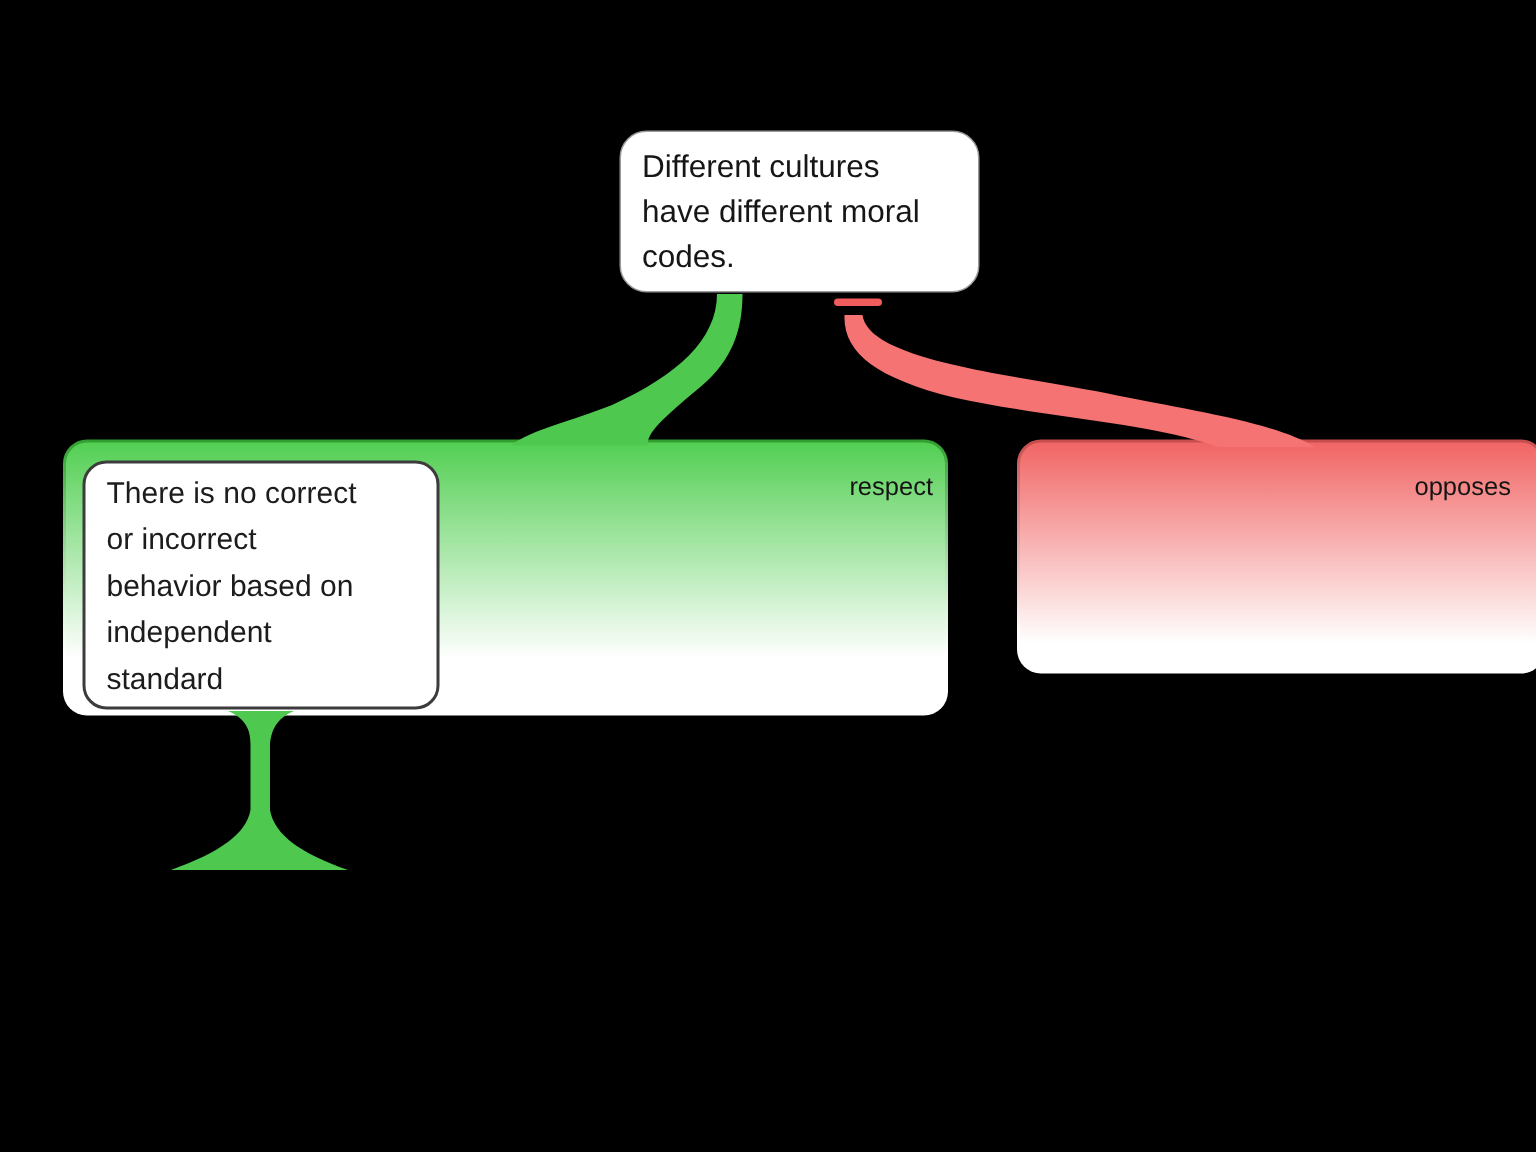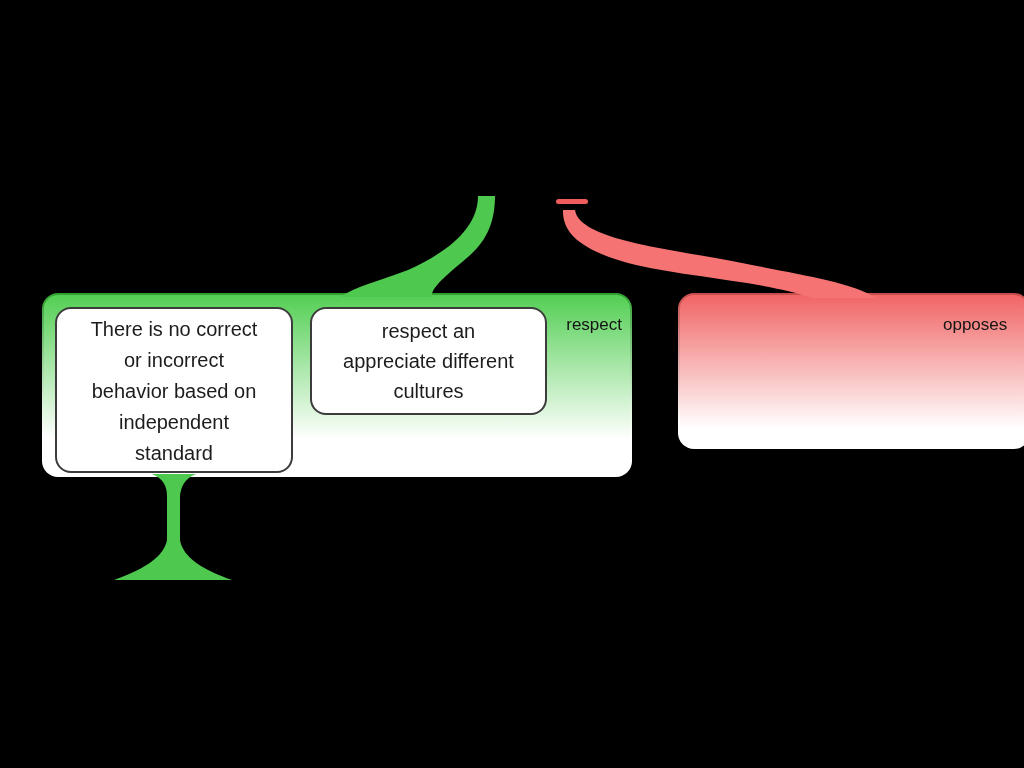--- a/index.html
+++ b/index.html
@@ -122,6 +122,11 @@
              C678,250 579,241 575,210 Z"></path>
   </svg>
 
+  <div class="root-claim">
+    <div class="claim-text">Different cultures
+have different moral
+codes.</div>
+  </div>
 
 </div>
 

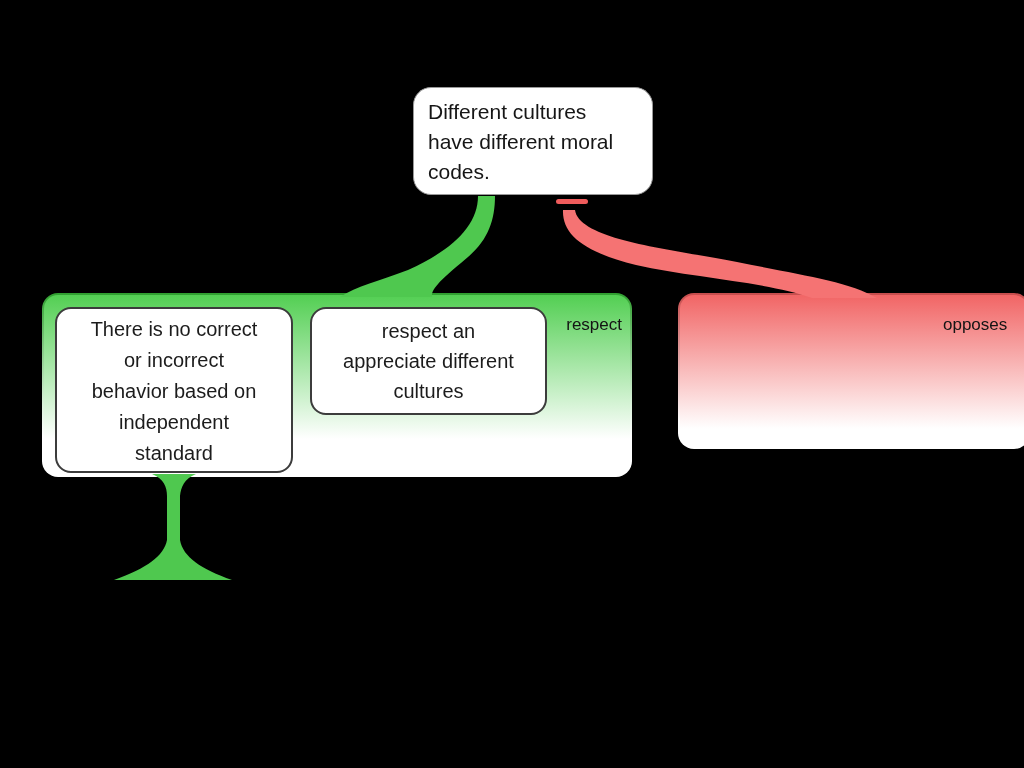--- a/index.html
+++ b/index.html
@@ -17,7 +17,6 @@
     border-radius: 16px;
     color: #1c1c1c;
     box-sizing: border-box;
-    text-align: center;
   }
   .claim-text {
     white-space: pre-line;

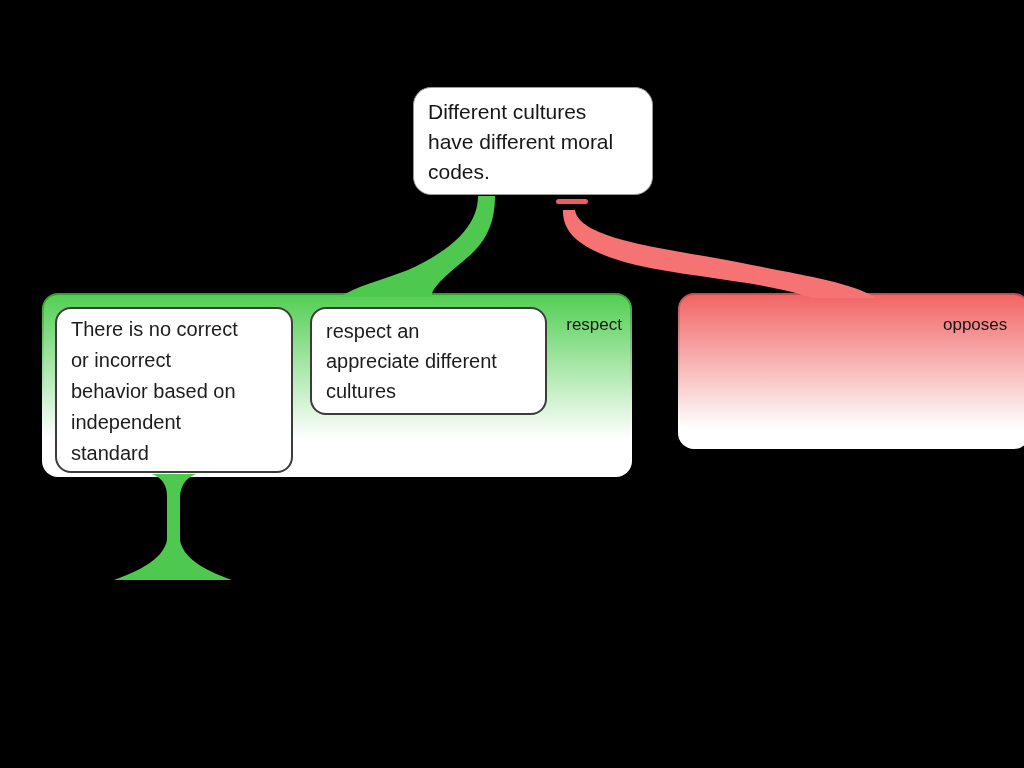--- a/index.html
+++ b/index.html
@@ -80,11 +80,6 @@
 independent
 standard</div>
     </div>
-    <div class="claim pad-b" style="left:268px; top:14px; width:237px; height:108px;">
-      <div class="claim-text">respect an
-appreciate different
-cultures</div>
-    </div>
   </div>
 
   <div class="group-outer oppose" style="left:678px; top:293px; width:352px; height:156px;">

